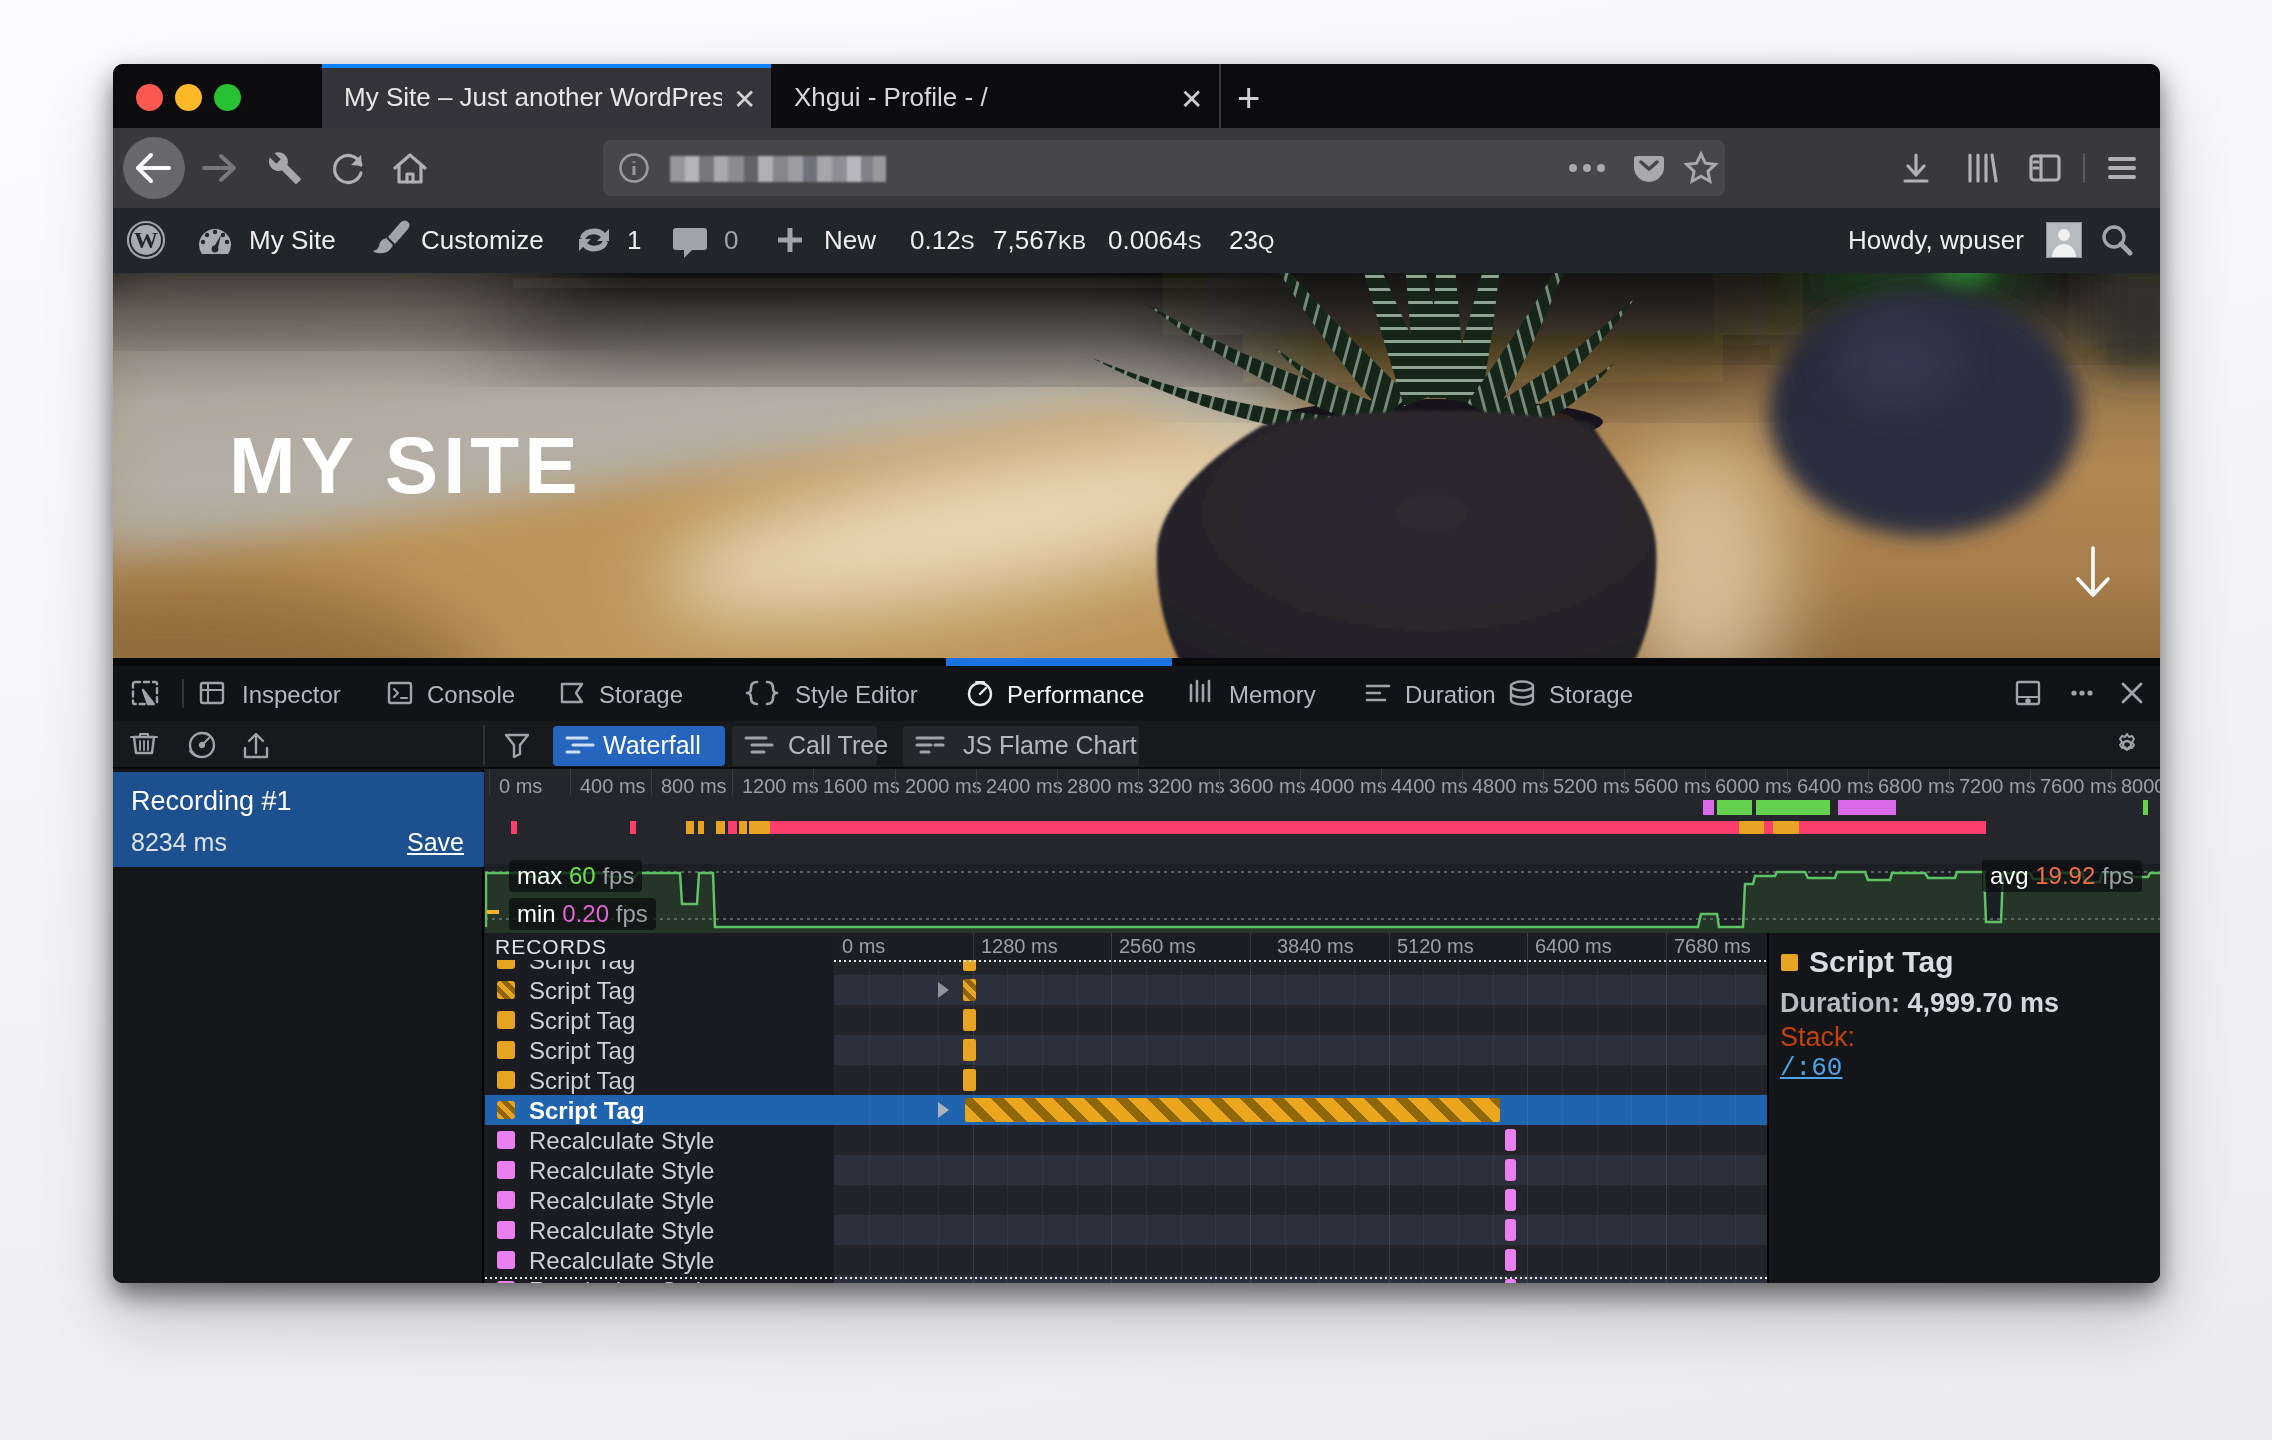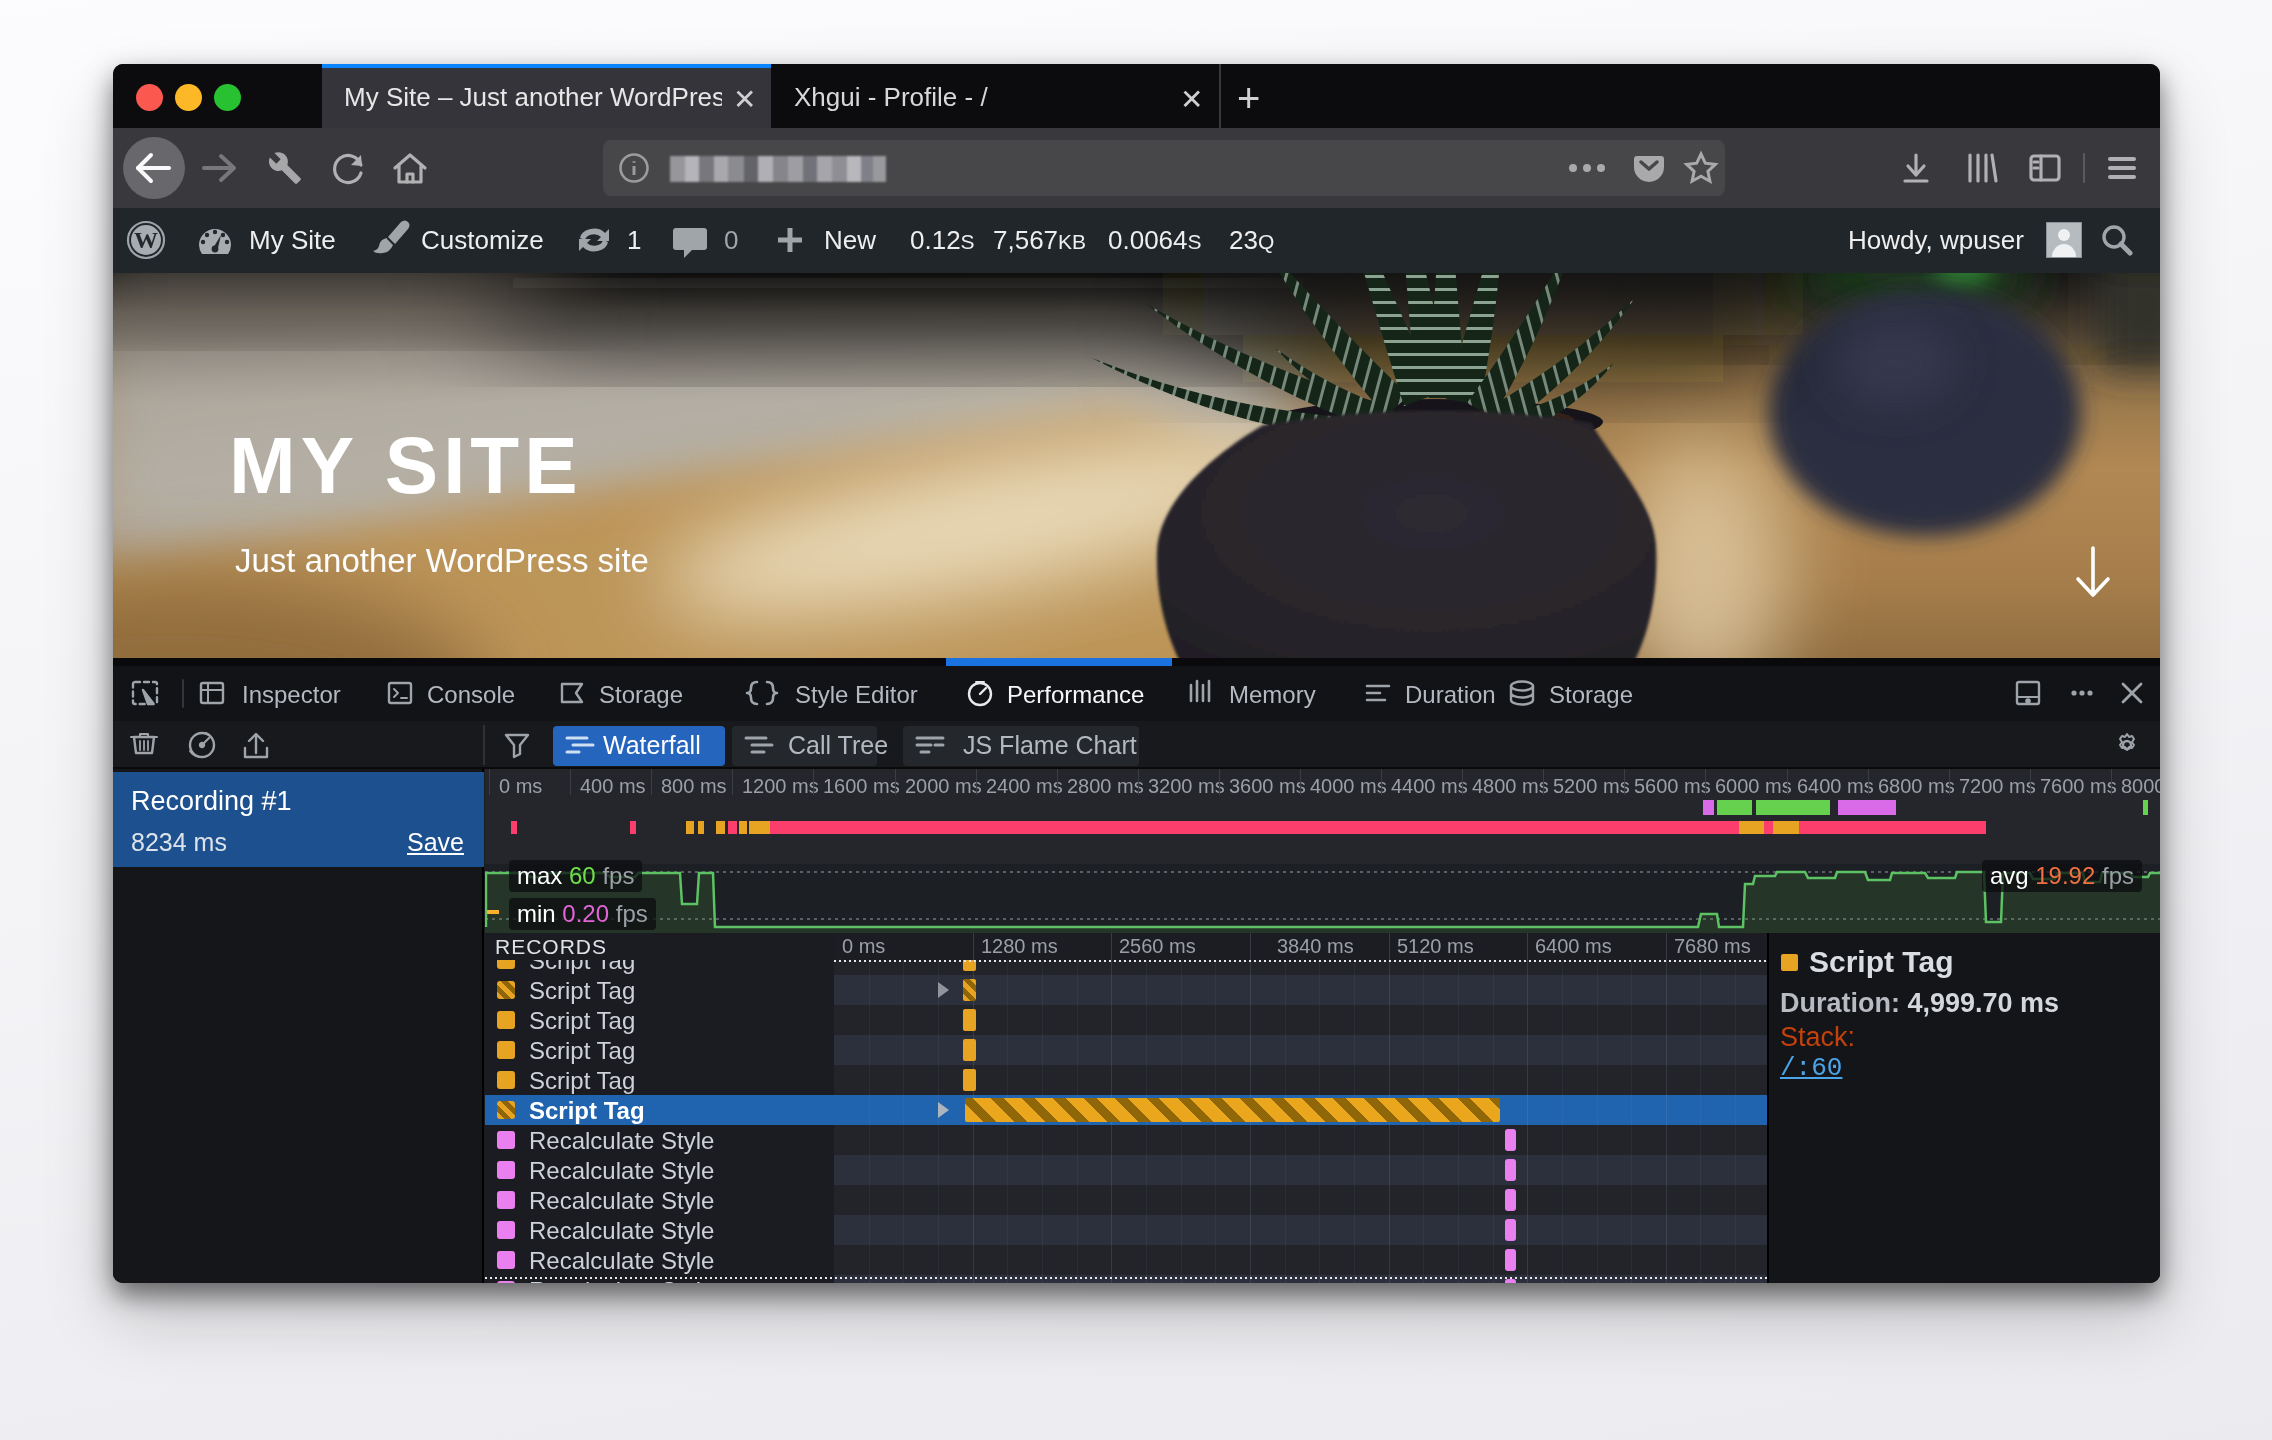--- a/index.html
+++ b/index.html
@@ -323,7 +323,6 @@
       <path d="M1150,152 C1083,192 1046,237 1044,277 C1042,332 1058,372 1070,395 L1518,395 C1532,370 1546,327 1543,272 C1540,230 1502,190 1478,150 Q1322,124 1150,152 Z" fill="url(#potg)" filter="url(#b2)"></path>
     </svg>
     <div id="hero-title">MY SITE</div>
-    <div id="hero-sub">Just another WordPress site</div>
     <svg id="hero-arrow" width="48" height="58" viewBox="0 0 48 58" fill="none" stroke="#ffffff" stroke-width="3.6" stroke-linecap="round" stroke-linejoin="round">
       <path d="M24,4 V50 M9,35 L24,51 L39,35"></path>
     </svg>

